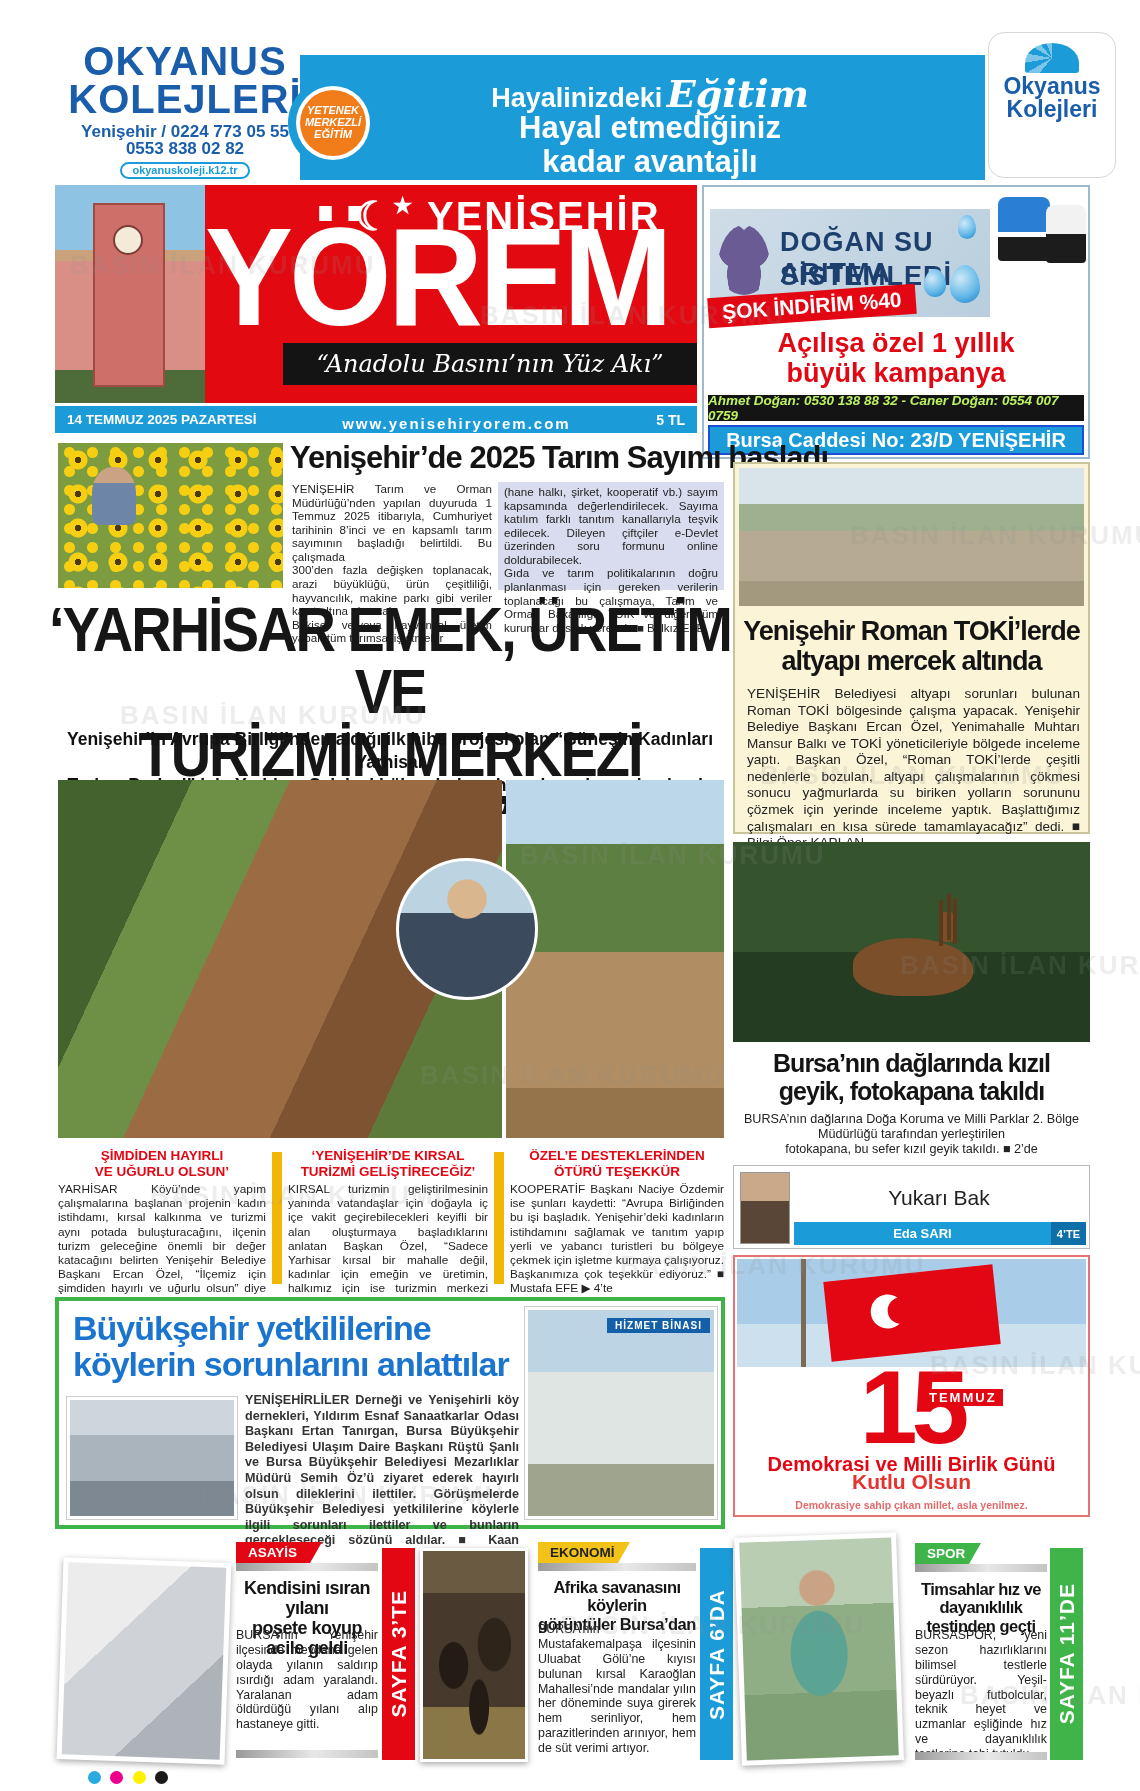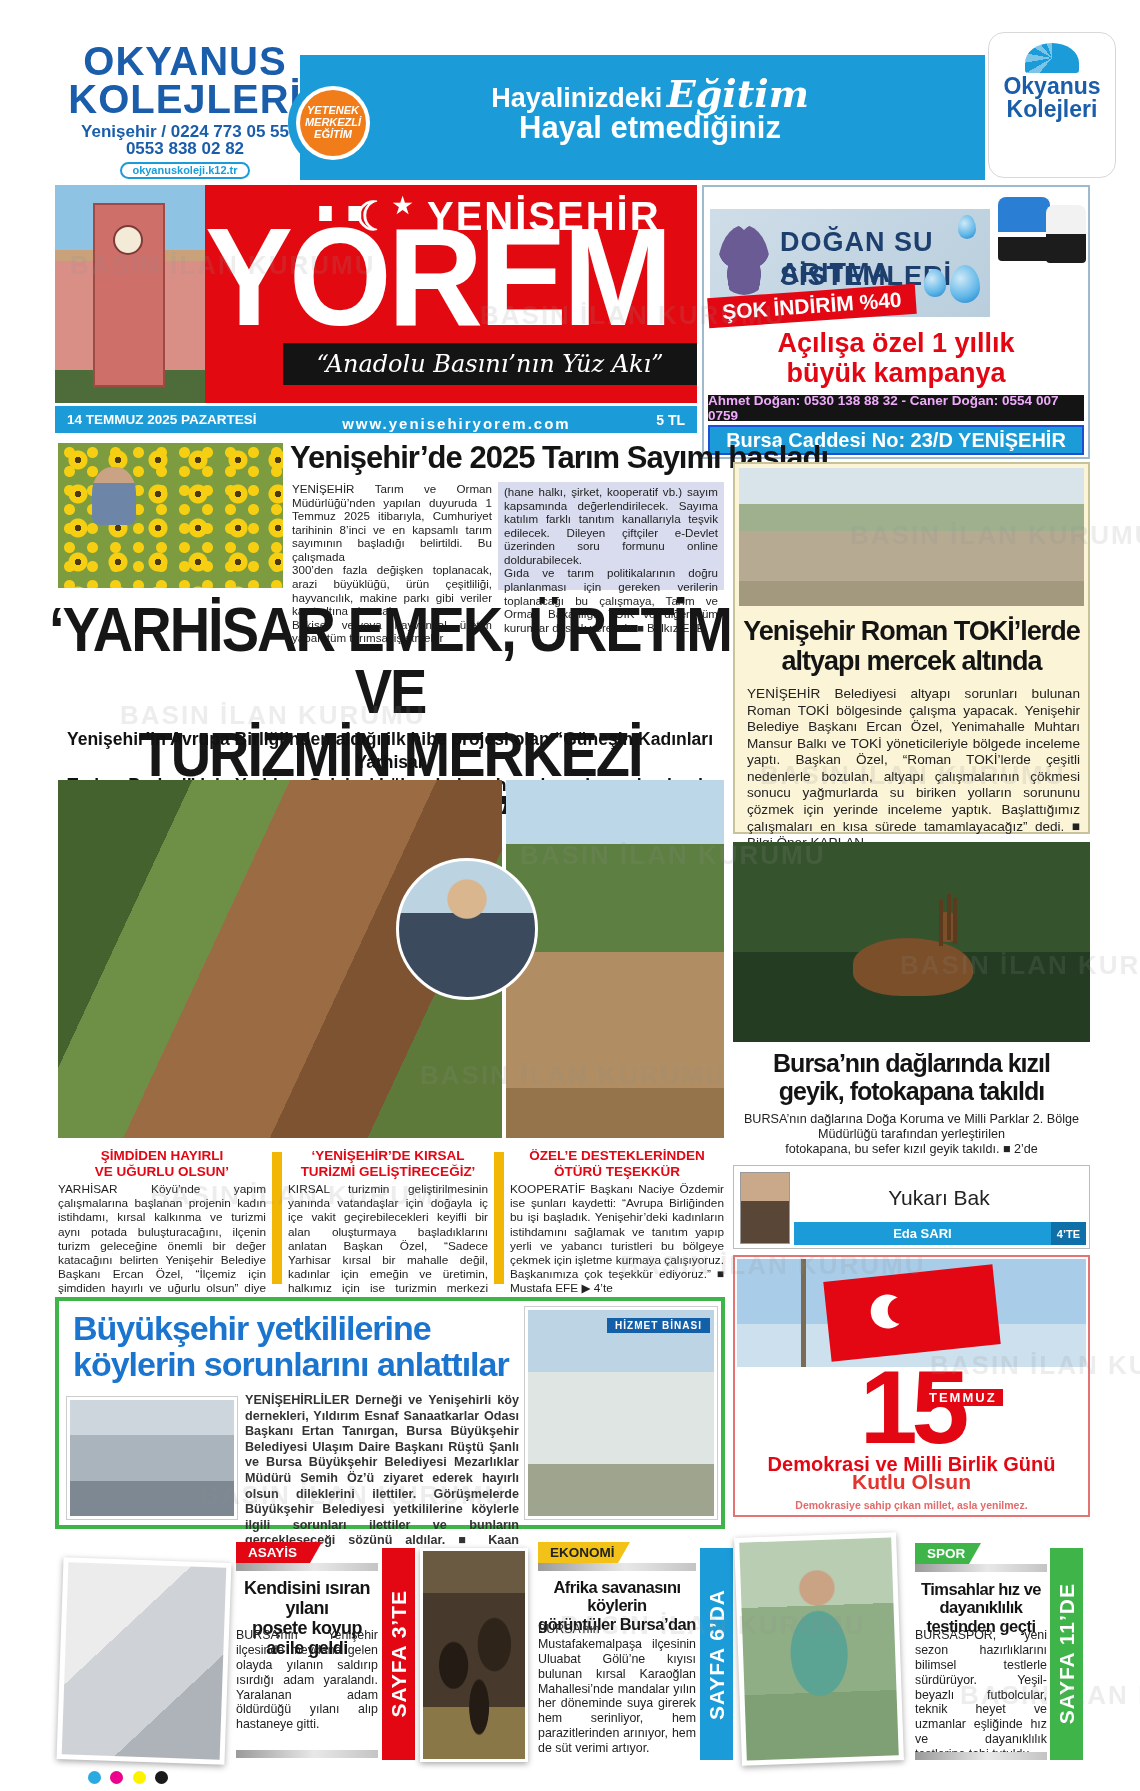--- a/index.html
+++ b/index.html
@@ -143,6 +143,7 @@
       <span class="script">Eğitim</span>
     </div>
     <div class="abs b2" style="left:120px;top:56px;width:460px;text-align:center;">Hayal etmediğiniz</div>
+    <div class="abs b2" style="left:120px;top:90px;width:460px;text-align:center;">kadar avantajlı</div>
   </div>
 
   <div class="abs badge" style="left:288px;top:78px;width:90px;height:90px;">

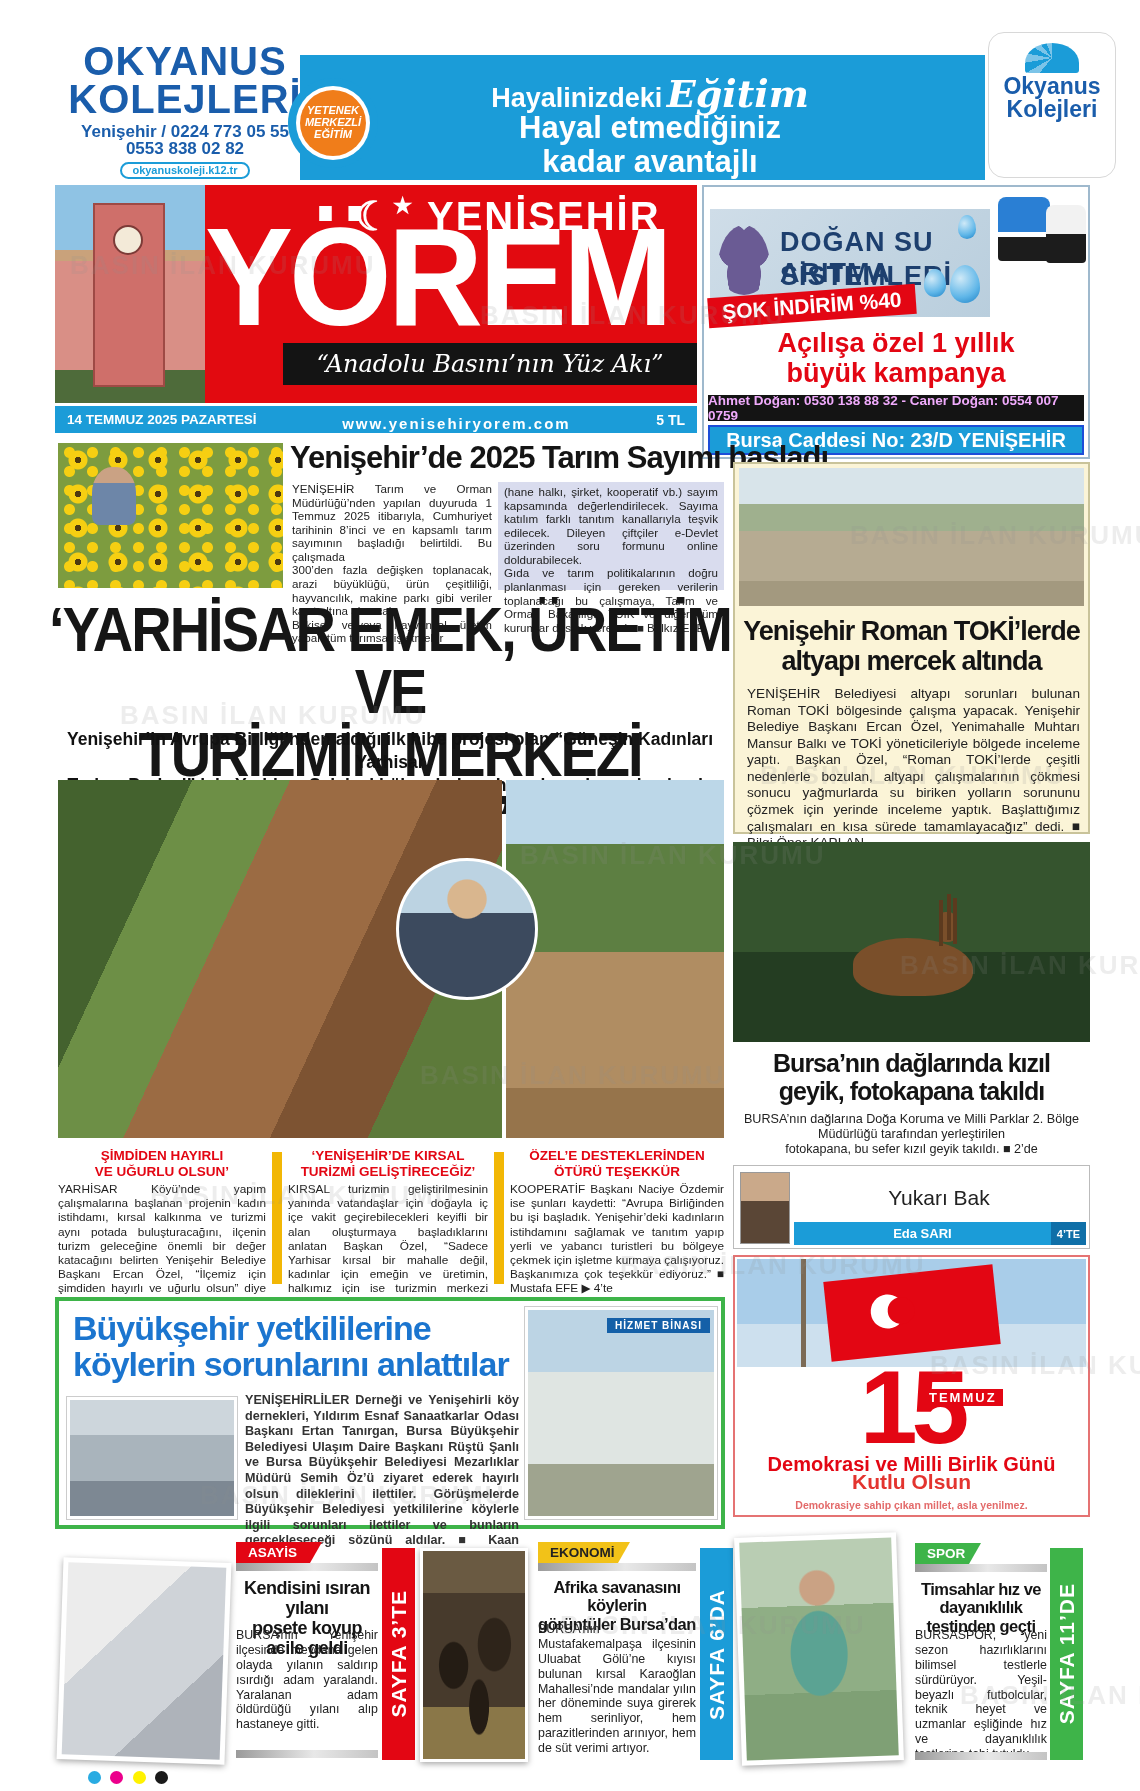--- a/index.html
+++ b/index.html
@@ -51,7 +51,7 @@
   .drop{position:absolute;border-radius:50% 50% 50% 50%/60% 60% 40% 40%;background:radial-gradient(circle at 35% 35%,#cfe9f7,#5fb6e8 60%,#1b7fc4);}
   .ribbon{background:#e30613;color:#fff;font-weight:800;font-size:21px;padding:3px 14px;transform:rotate(-4deg);white-space:nowrap;}
   .campaign{color:#e30613;font-weight:800;font-size:27px;text-align:center;line-height:1.1;}
-  .contactBar{background:#141414;color:#f0abfc;font-weight:bold;font-size:13.5px;display:flex;align-items:center;justify-content:center;}
+  .contactBar{background:#141414;color:#bef264;font-weight:bold;font-size:13.5px;display:flex;align-items:center;justify-content:center;font-style:italic;}
   .addrBar{background:#1b9cd8;color:#fff;font-weight:bold;font-size:20px;display:flex;align-items:center;justify-content:center;border:2px solid #1d4ed8;}
   .product{position:absolute;border-radius:8px 8px 4px 4px;}
   

